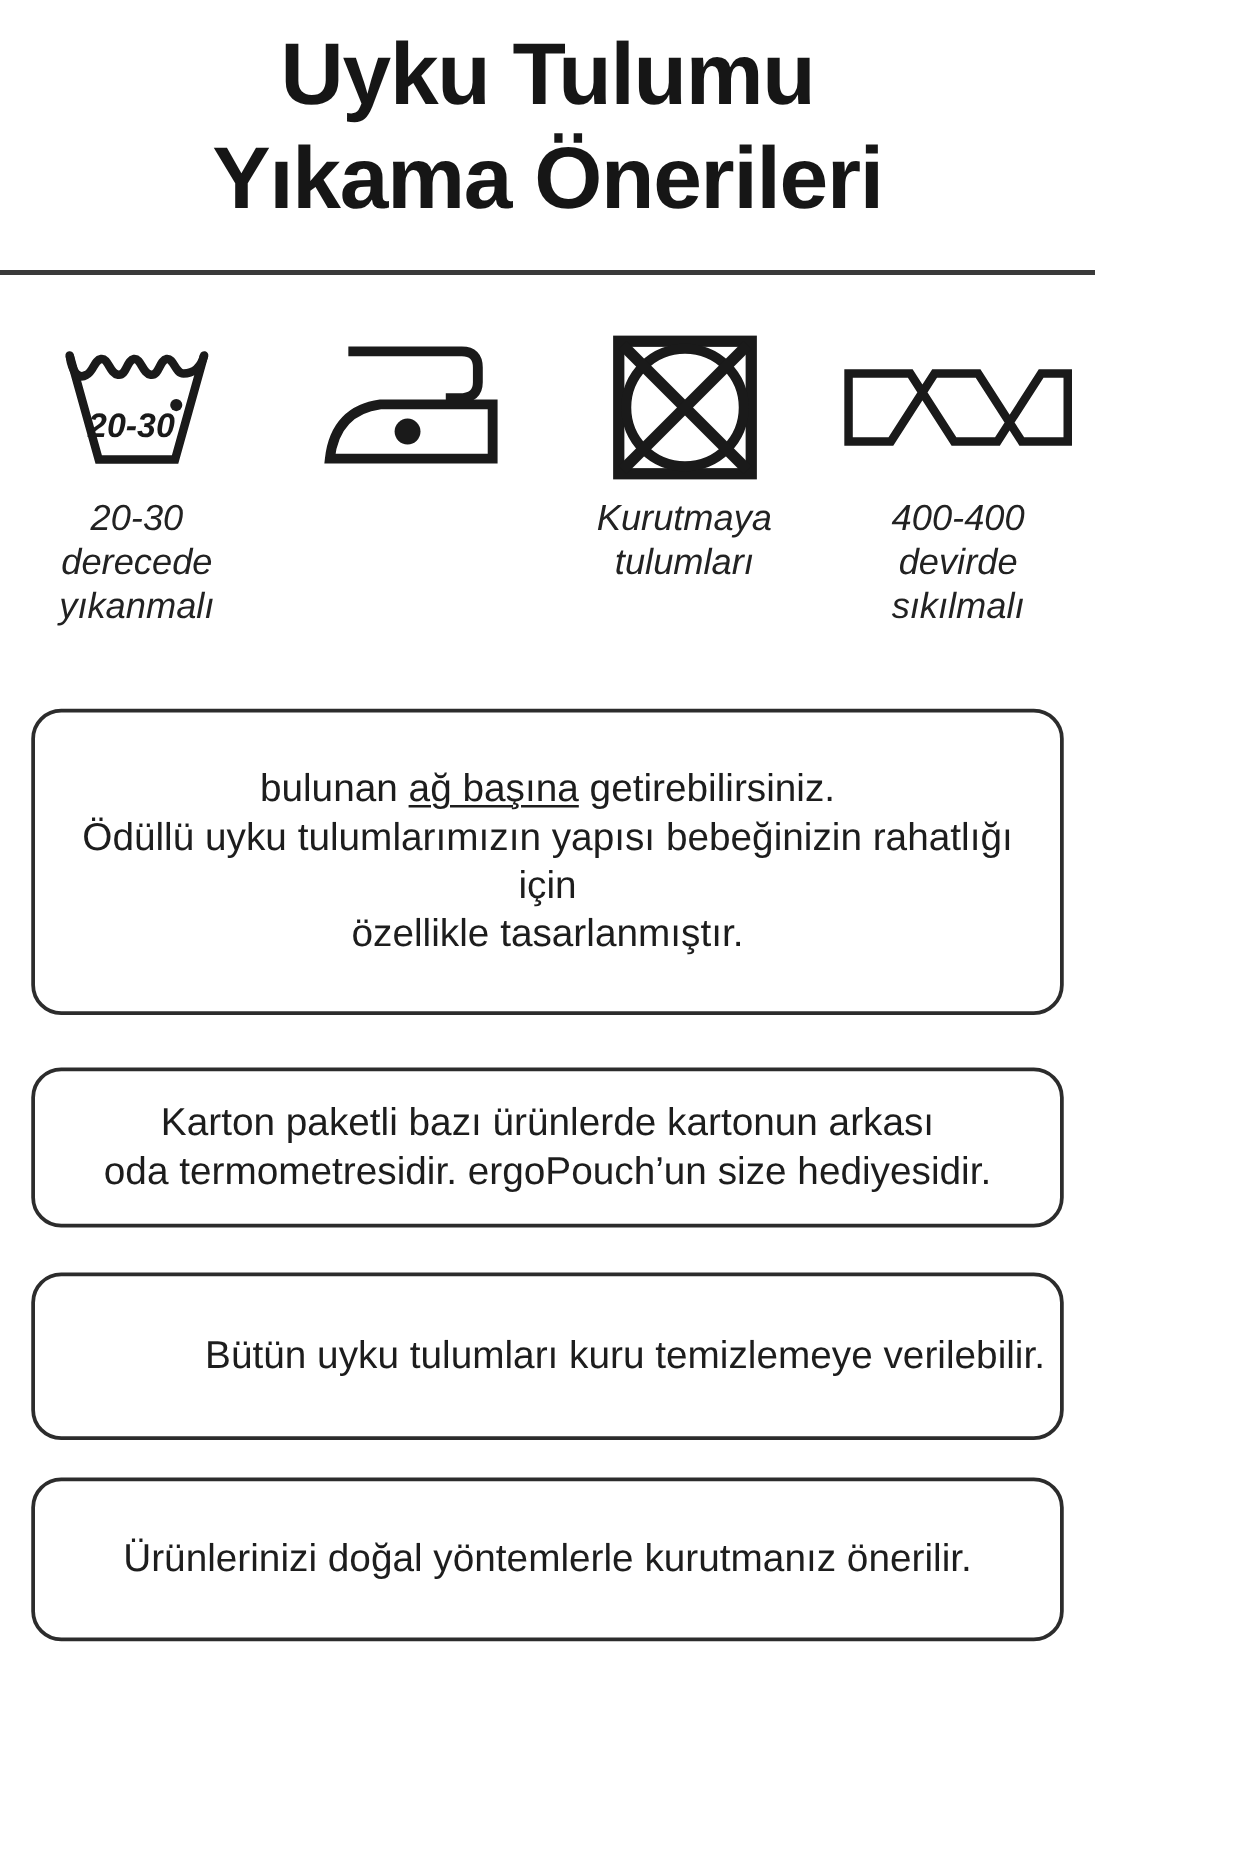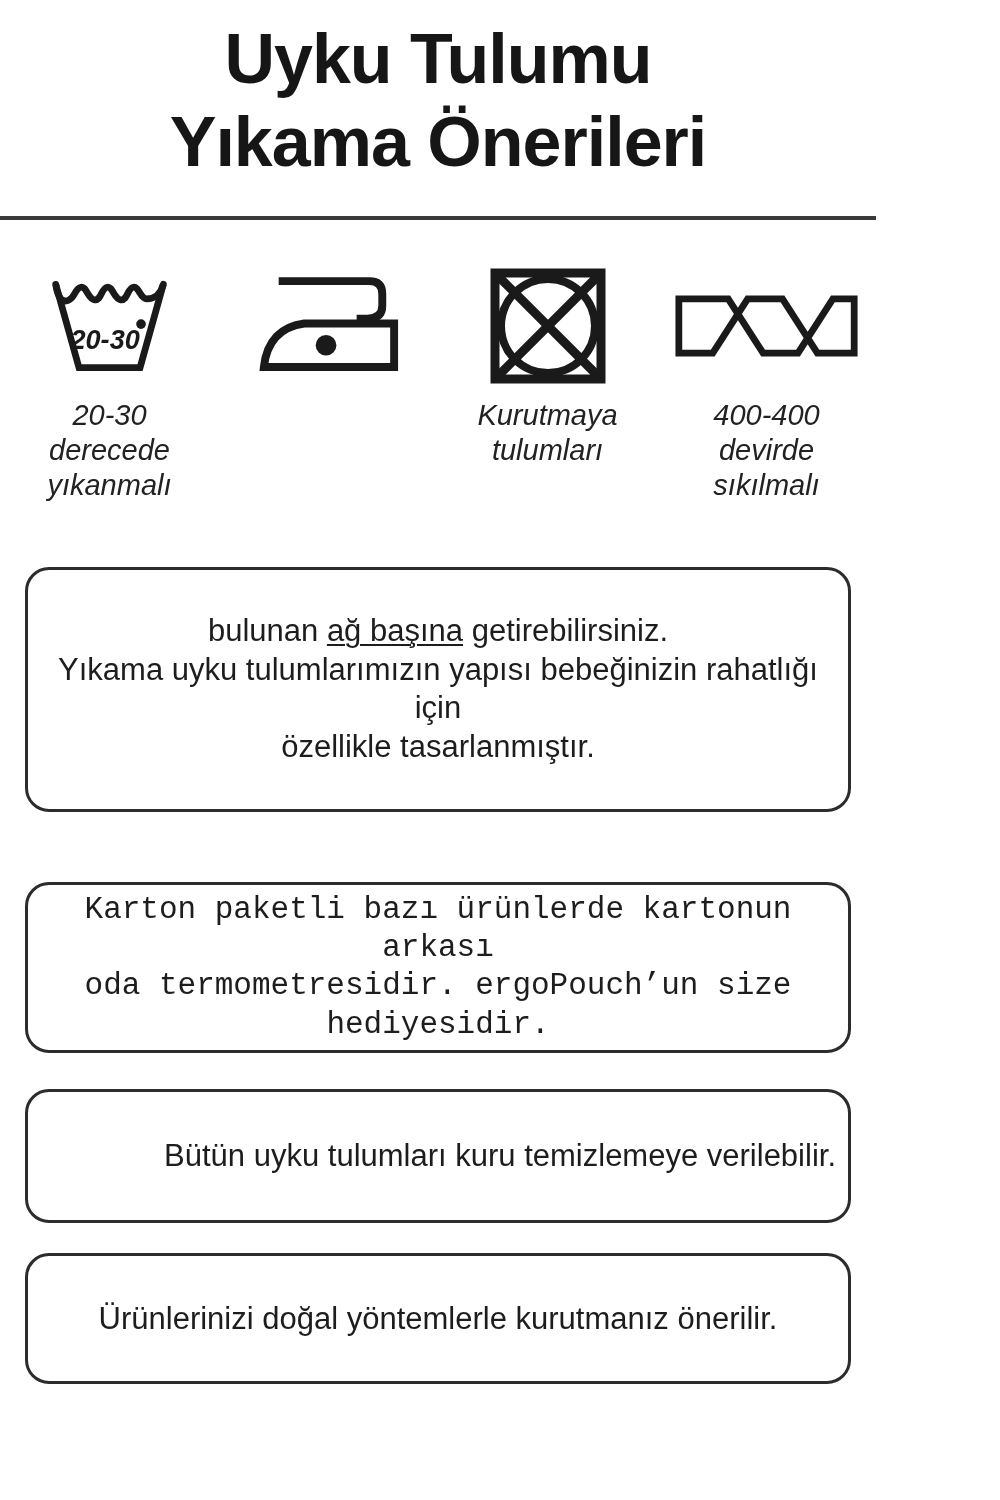--- a/index.html
+++ b/index.html
@@ -142,7 +142,7 @@
 
   <div class="info-box box-zipper">
     <div><span data-bind="info_boxes.zipper.underline_pre">bulunan </span><span class="u-underline" data-bind="info_boxes.zipper.underline_text">ağ başına</span><span data-bind="info_boxes.zipper.underline_post"> getirebilirsiniz.</span></div>
-    <div data-bind-lines="info_boxes.zipper.lines_bottom">Yıkama uyku tulumlarımızın yapısı bebeğinizin rahatlığı için
+    <div data-bind-lines="info_boxes.zipper.lines_bottom">Ödüllü uyku tulumlarımızın yapısı bebeğinizin rahatlığı için
 özellikle tasarlanmıştır.</div>
   </div>
 

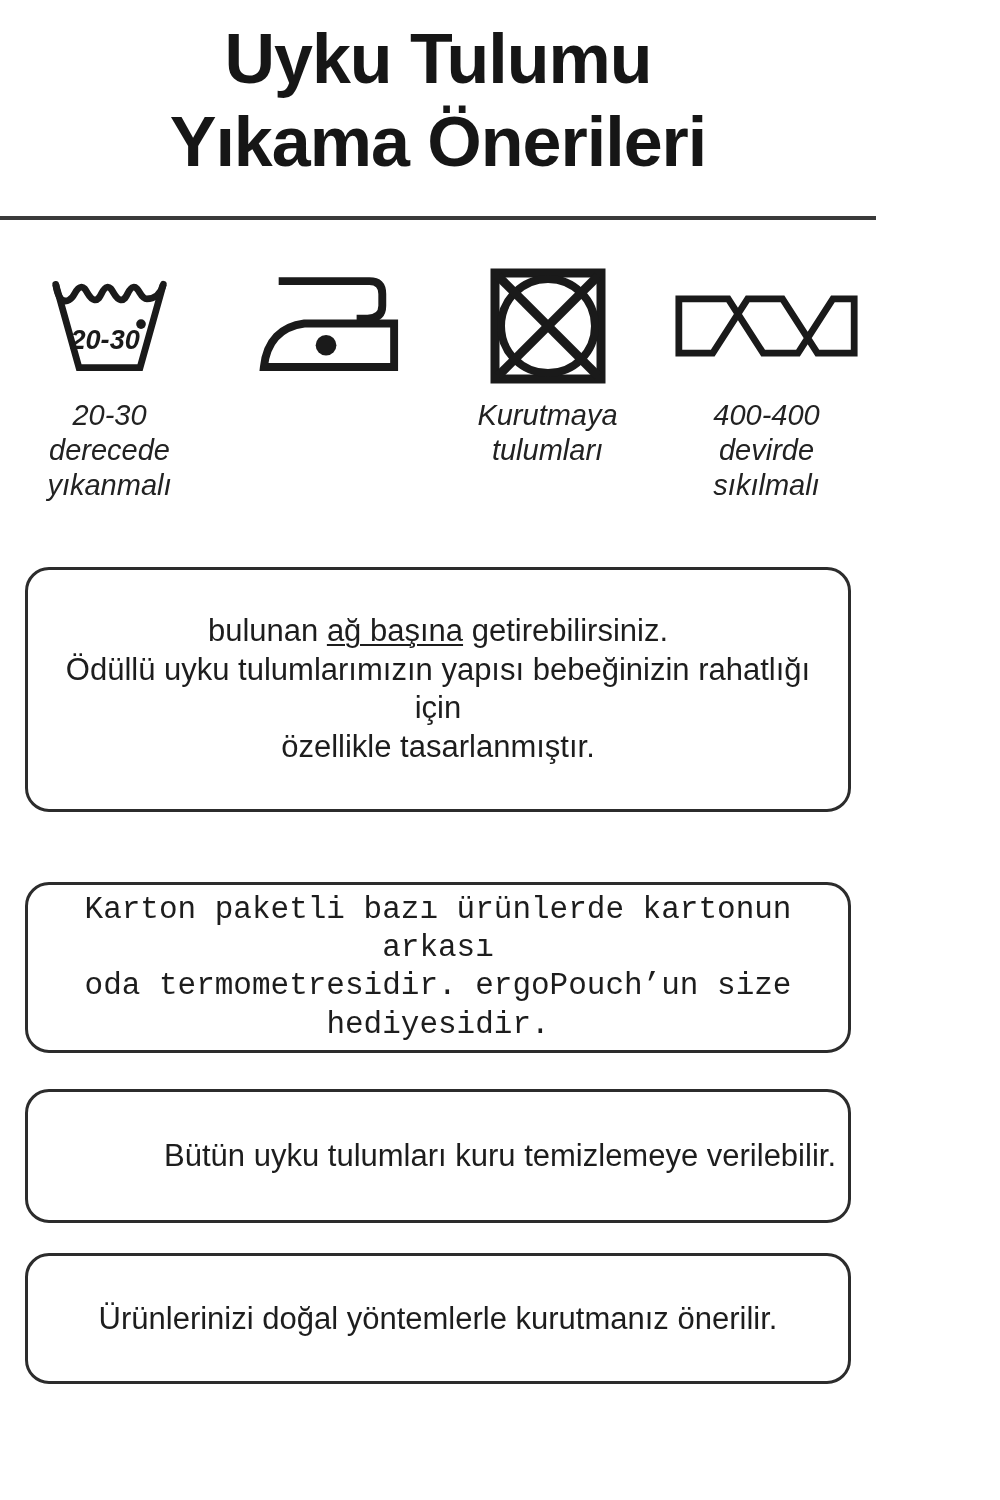--- a/index.html
+++ b/index.html
@@ -68,7 +68,7 @@
     padding: 6px 12px;
   }
   .box-zipper      { margin-top: 64px; min-height: 245px; }
-  .box-thermometer { margin-top: 70px; min-height: 128px; font-family: Liberation Mono, monospace; }
+  .box-thermometer { margin-top: 42px; min-height: 128px; }
   .box-dryclean    { margin-top: 36px; min-height: 134px; text-align: right; }
   .box-naturaldry  { margin-top: 30px; min-height: 131px; }
   .box-tog         { margin-top: 37px; min-height: 120px; font-size: 30px; }

